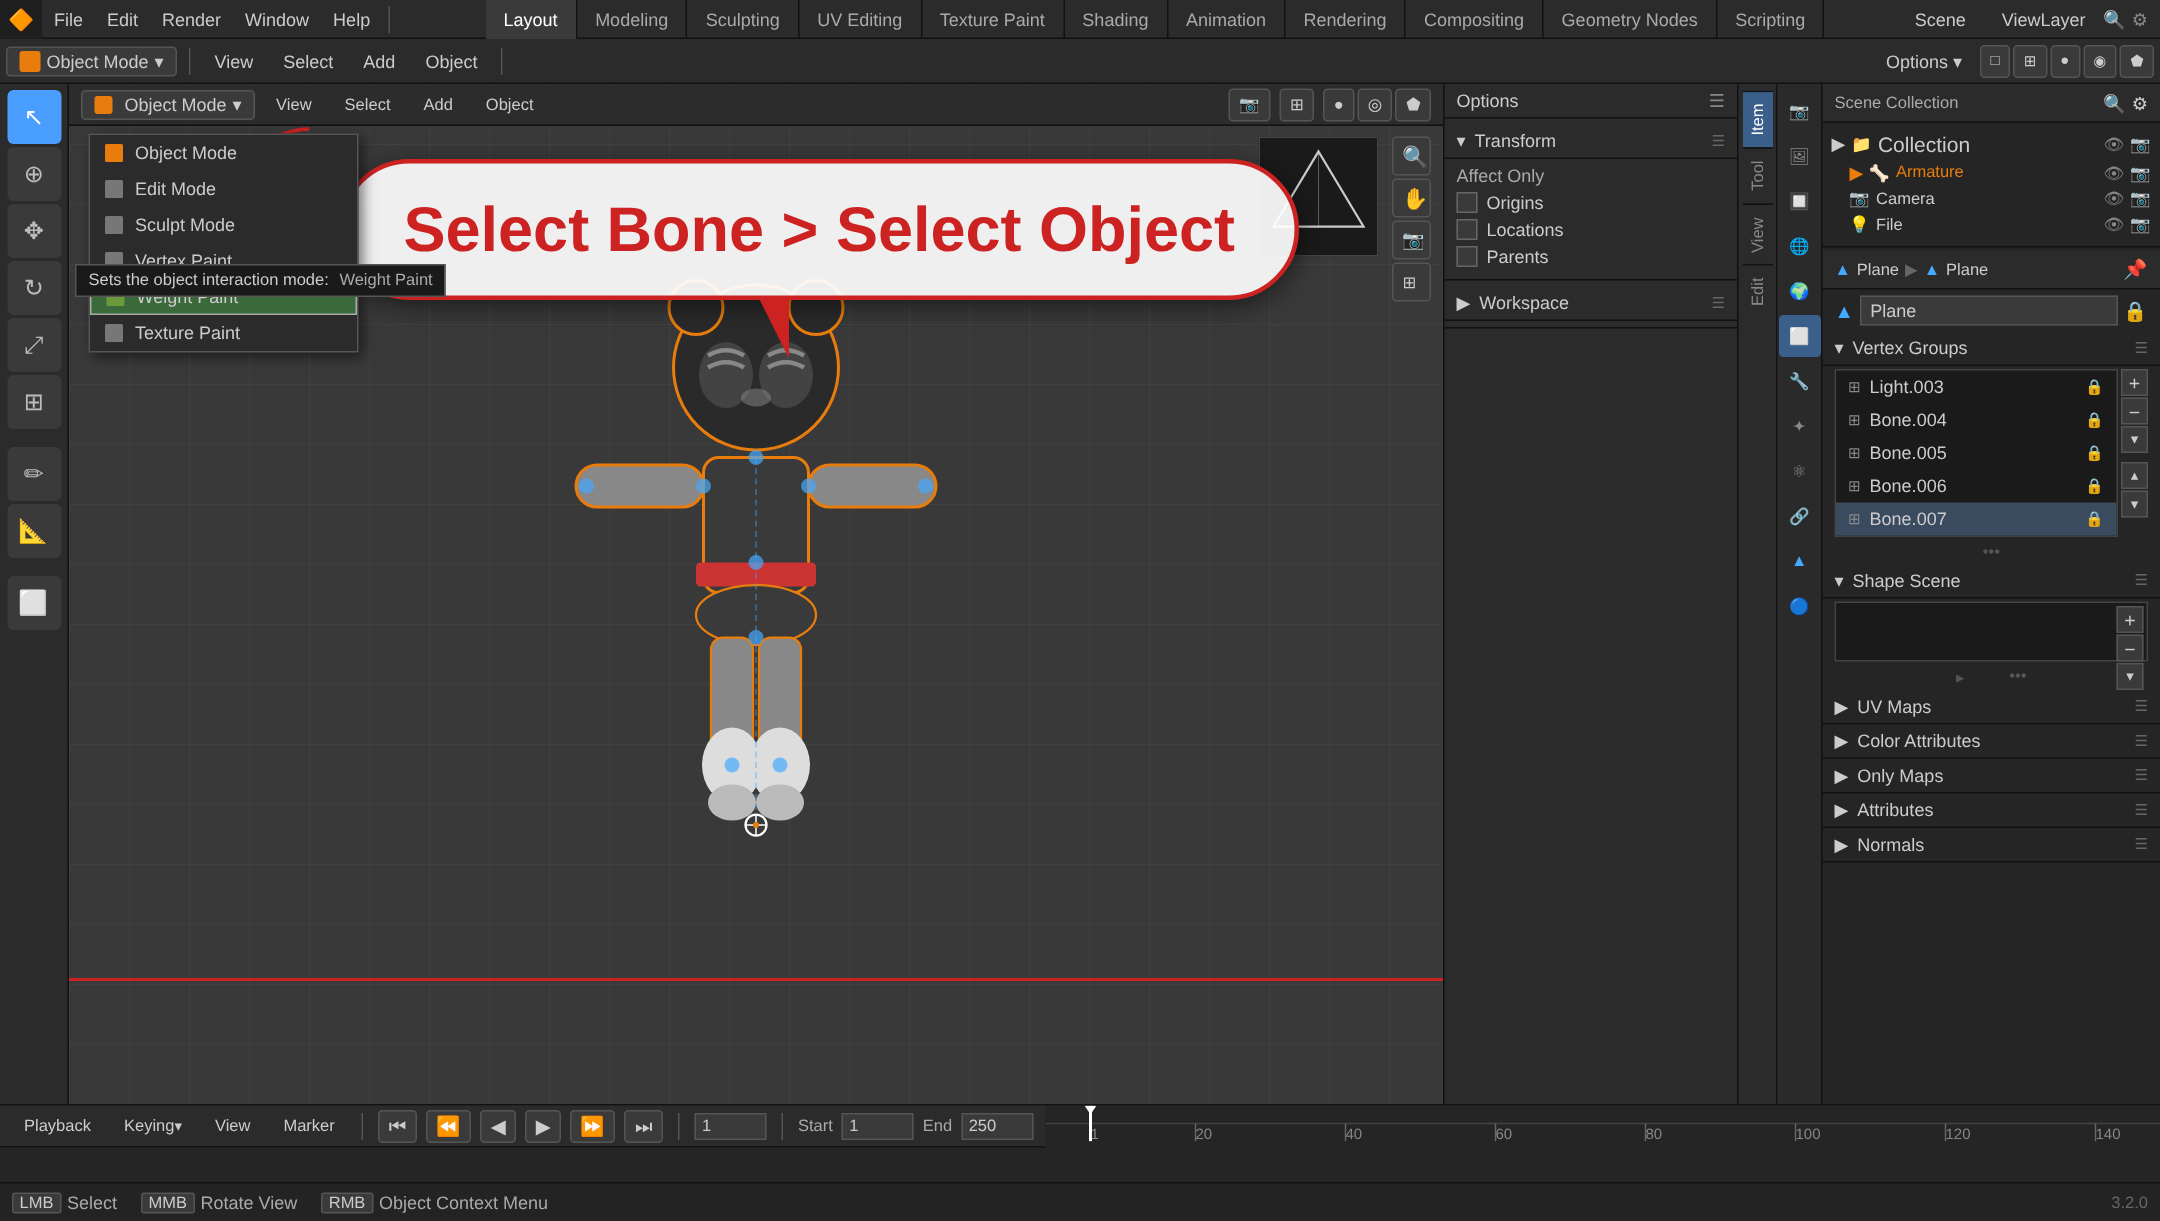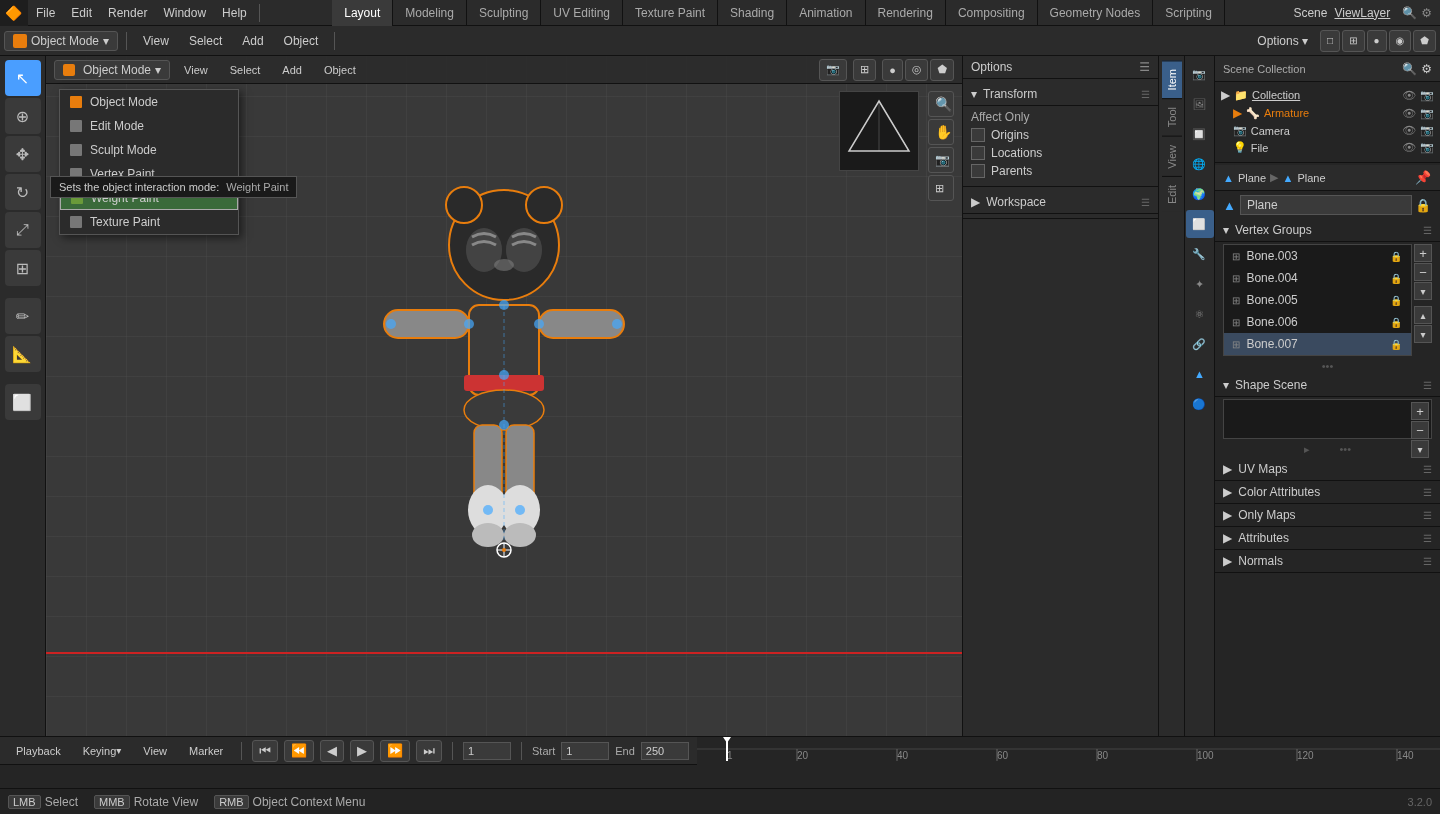--- a/index.html
+++ b/index.html
@@ -465,7 +465,7 @@
   </div>
   <div class="topbar-right">
     <span style="font-size:12px;color:#ccc;">Scene</span>
-    <span style="font-size:12px;color:#ccc;margin-left:3px;text-decoration:underline;">ViewLayer</span>
+    <span style="font-size:12px;color:#ccc;margin-left:20px;">ViewLayer</span>
     <span style="color:#888;margin-left:8px;cursor:pointer;">🔍</span>
     <span style="color:#888;cursor:pointer;">⚙</span>
   </div>

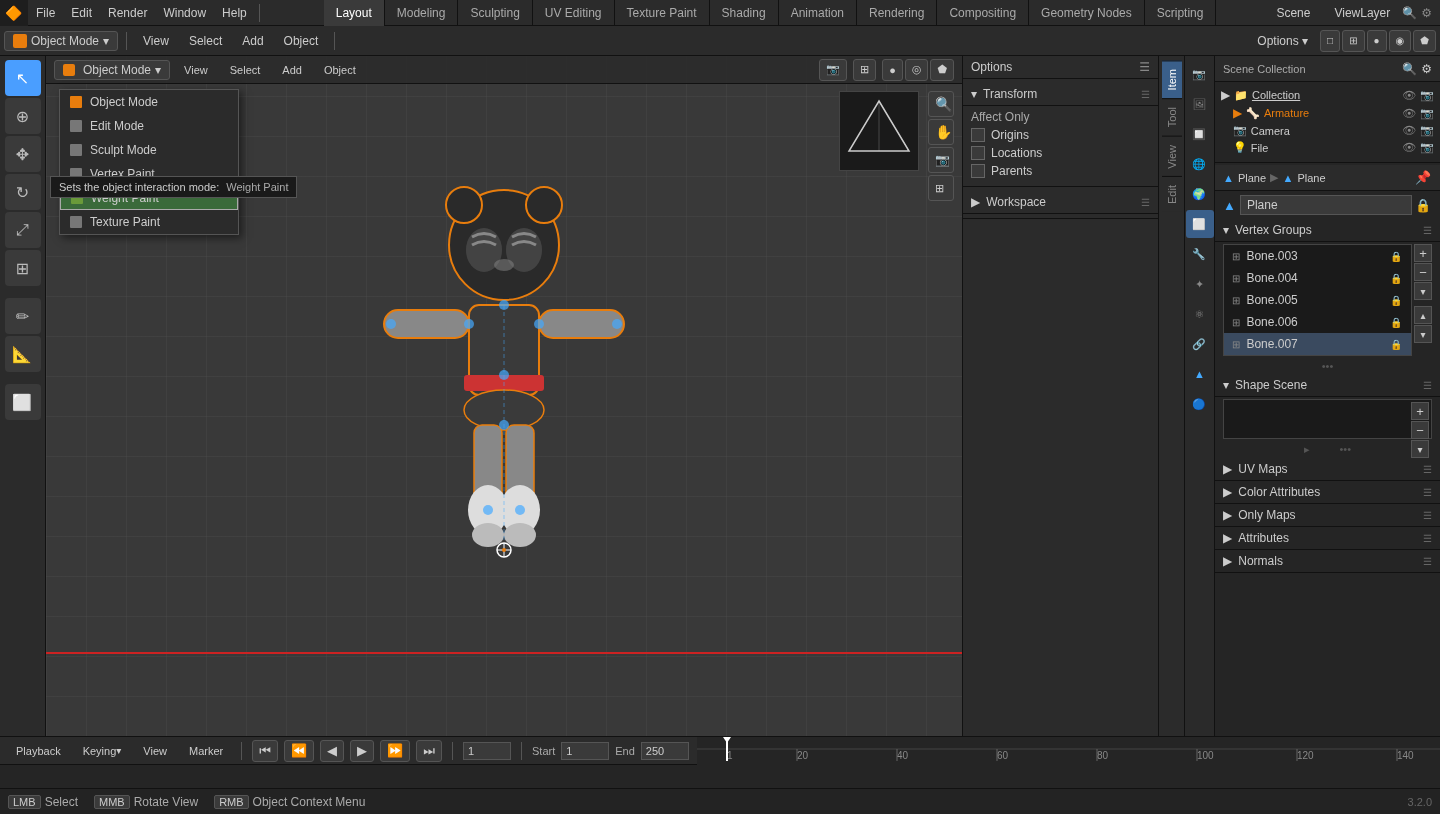--- a/index.html
+++ b/index.html
@@ -721,7 +721,7 @@
         <div class="tree-row">
           <span>▶</span>
           <span style="font-size:11px;">📁</span>
-          <span style="font-size:11px;text-decoration:underline;">Collection</span>
+          <span style="font-size:14px;">Collection</span>
           <span style="margin-left:auto;color:#888;font-size:11px;">👁</span>
           <span style="color:#888;font-size:11px;">📷</span>
         </div>

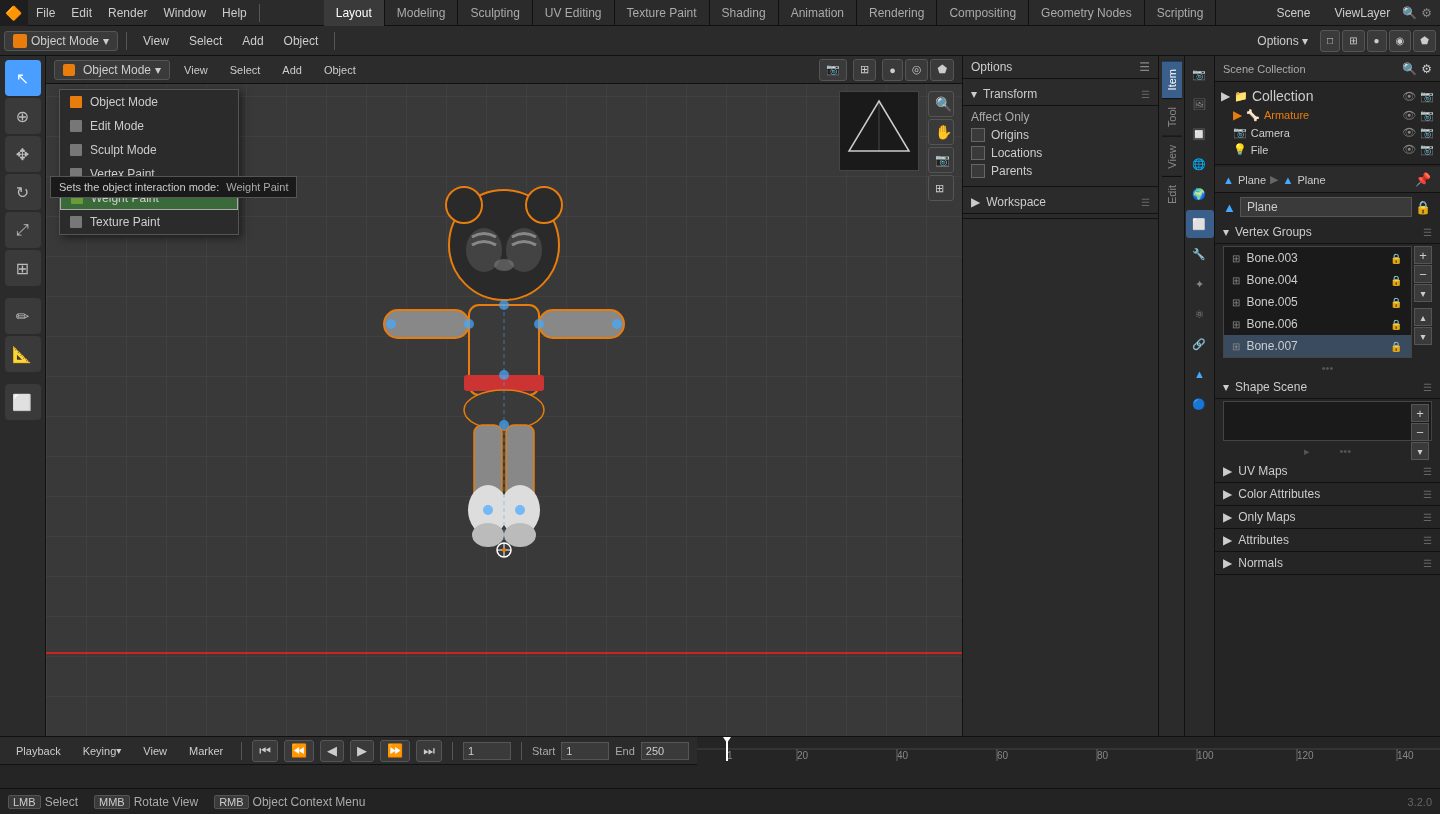--- a/index.html
+++ b/index.html
@@ -569,6 +569,41 @@
         </div>
       </div>
 
+      <div style="position:absolute;top:50px;left:180px;z-index:150;">
+
+        <svg width="120" height="80" style="position:absolute;top:-40px;left:-120px;">
+          <defs>
+            <marker id="arrowhead" markerWidth="8" markerHeight="6" refX="8" refY="3" orient="auto">
+              <polygon points="0 0, 8 3, 0 6" fill="#cc2222"></polygon>
+            </marker>
+          </defs>
+          <path d="M 100 20 C 80 20, 40 40, 20 70" stroke="#cc2222" stroke-width="2.5" fill="none" marker-end="url(#arrowhead)"></path>
+        </svg>
+
+        <div style="
+          background: rgba(255,255,255,0.92);
+          border: 3px solid #cc2222;
+          border-radius: 60px 60px 60px 60px;
+          padding: 20px 40px;
+          position: relative;
+          box-shadow: 0 4px 16px rgba(0,0,0,0.5);
+          min-width: 520px;
+        ">
+          <span style="font-size: 42px; font-weight: bold; color: #cc2222; white-space: nowrap;">Select Bone  &gt;  Select Object</span>
+          
+          <div style="
+            position: absolute;
+            bottom: -42px;
+            left: 50%;
+            transform: translateX(-40px);
+            width: 0;
+            height: 0;
+            border-left: 20px solid transparent;
+            border-right: 0px solid transparent;
+            border-top: 40px solid #cc2222;
+          "></div>
+        </div>
+      </div>
 
       <div class="character-area">
         <svg viewBox="0 0 280 420" class="character-svg">

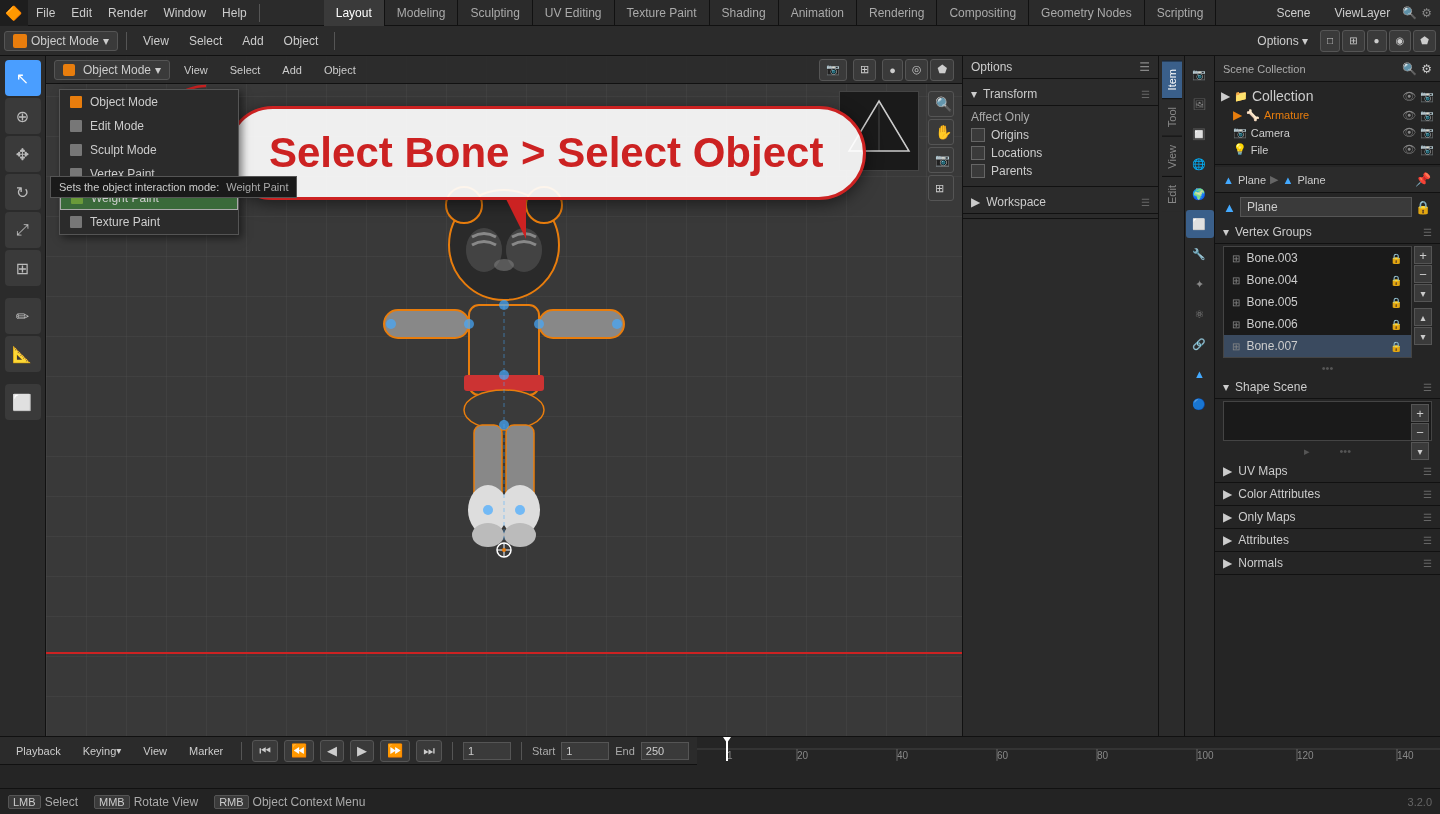--- a/index.html
+++ b/index.html
@@ -813,7 +813,7 @@
         <div style="flex:1;background:#1a1a1a;border:1px solid #444;">
           <div class="bone-list-item">
             <span class="bone-icon">⊞</span>
-            <span>Bone.003</span>
+            <span>Light.003</span>
             <span style="margin-left:auto;color:#666;font-size:10px;">🔒</span>
           </div>
           <div class="bone-list-item">

